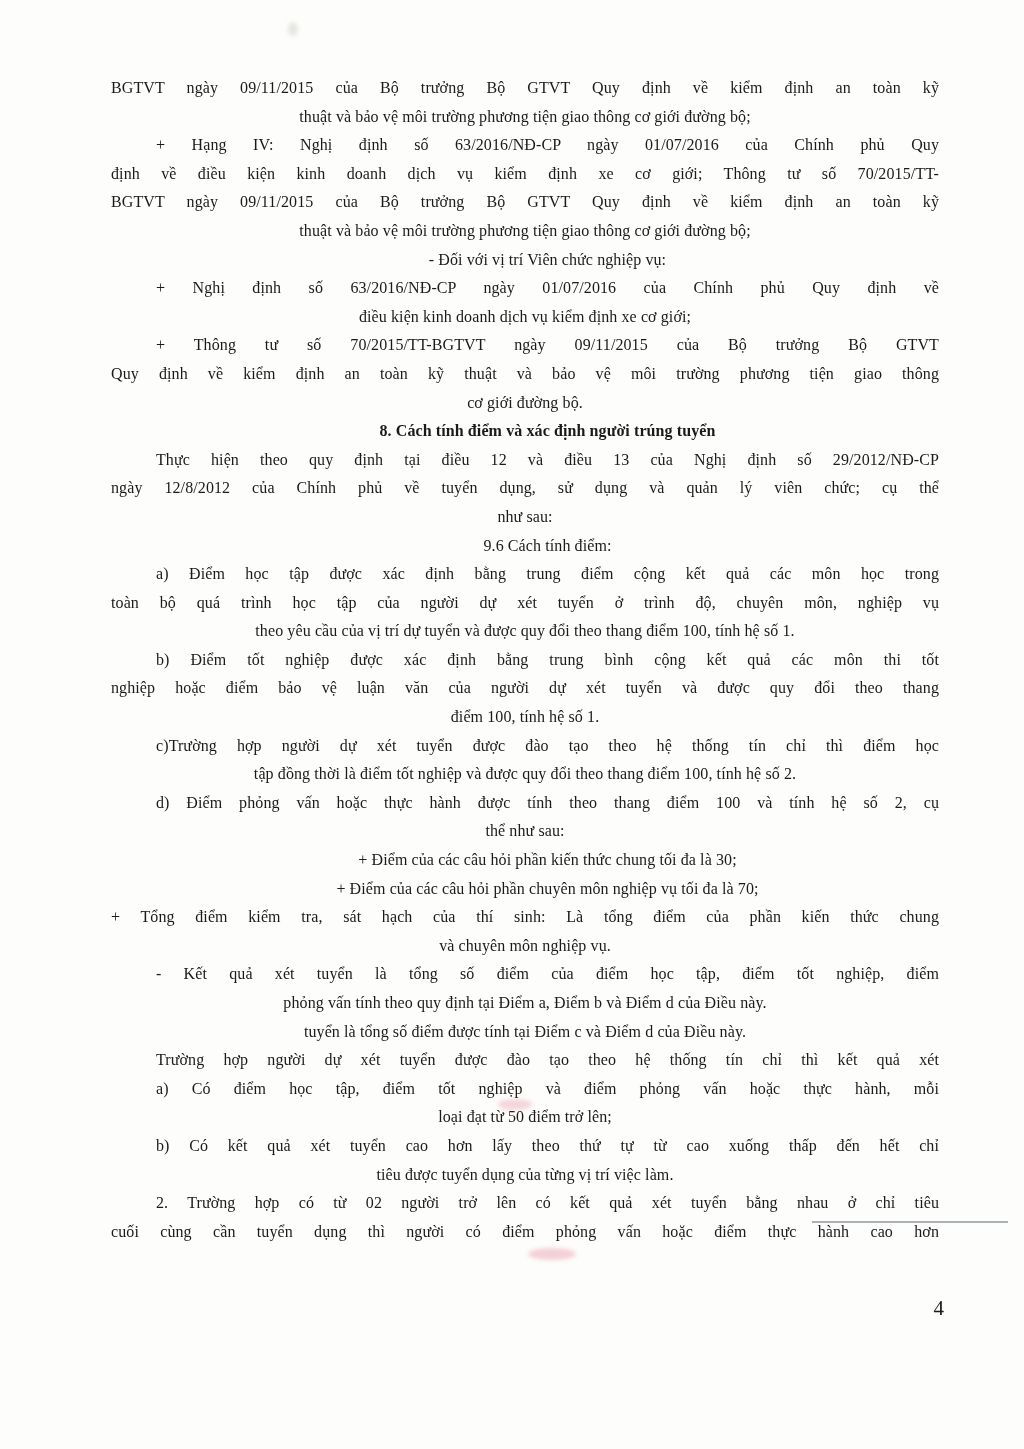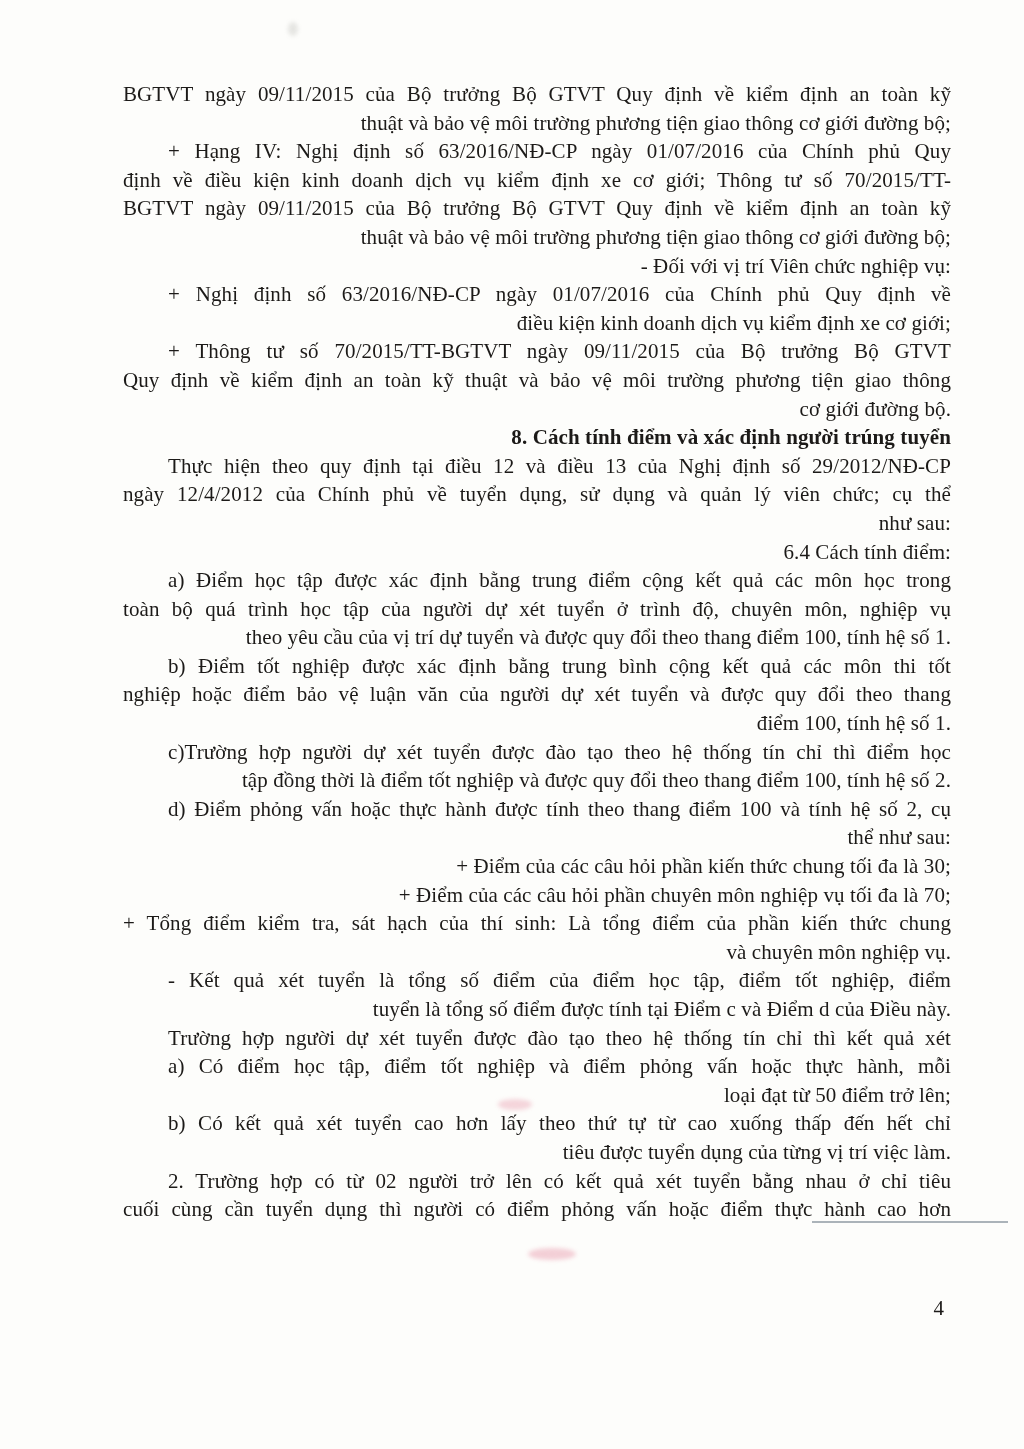--- a/index.html
+++ b/index.html
@@ -17,13 +17,12 @@
   .page-body {
     position: absolute;
     left: 111px;
-    top: 80px;
+    top: 74px;
     width: 828px;
     color: var(--ink, #1c1a18);
-    font-size: 21px;
+    font-size: 16px;
     line-height: 28.6px;
     letter-spacing: 0.1px;
-    margin-left: 12px;
   }
   .ln {
     margin: 0;

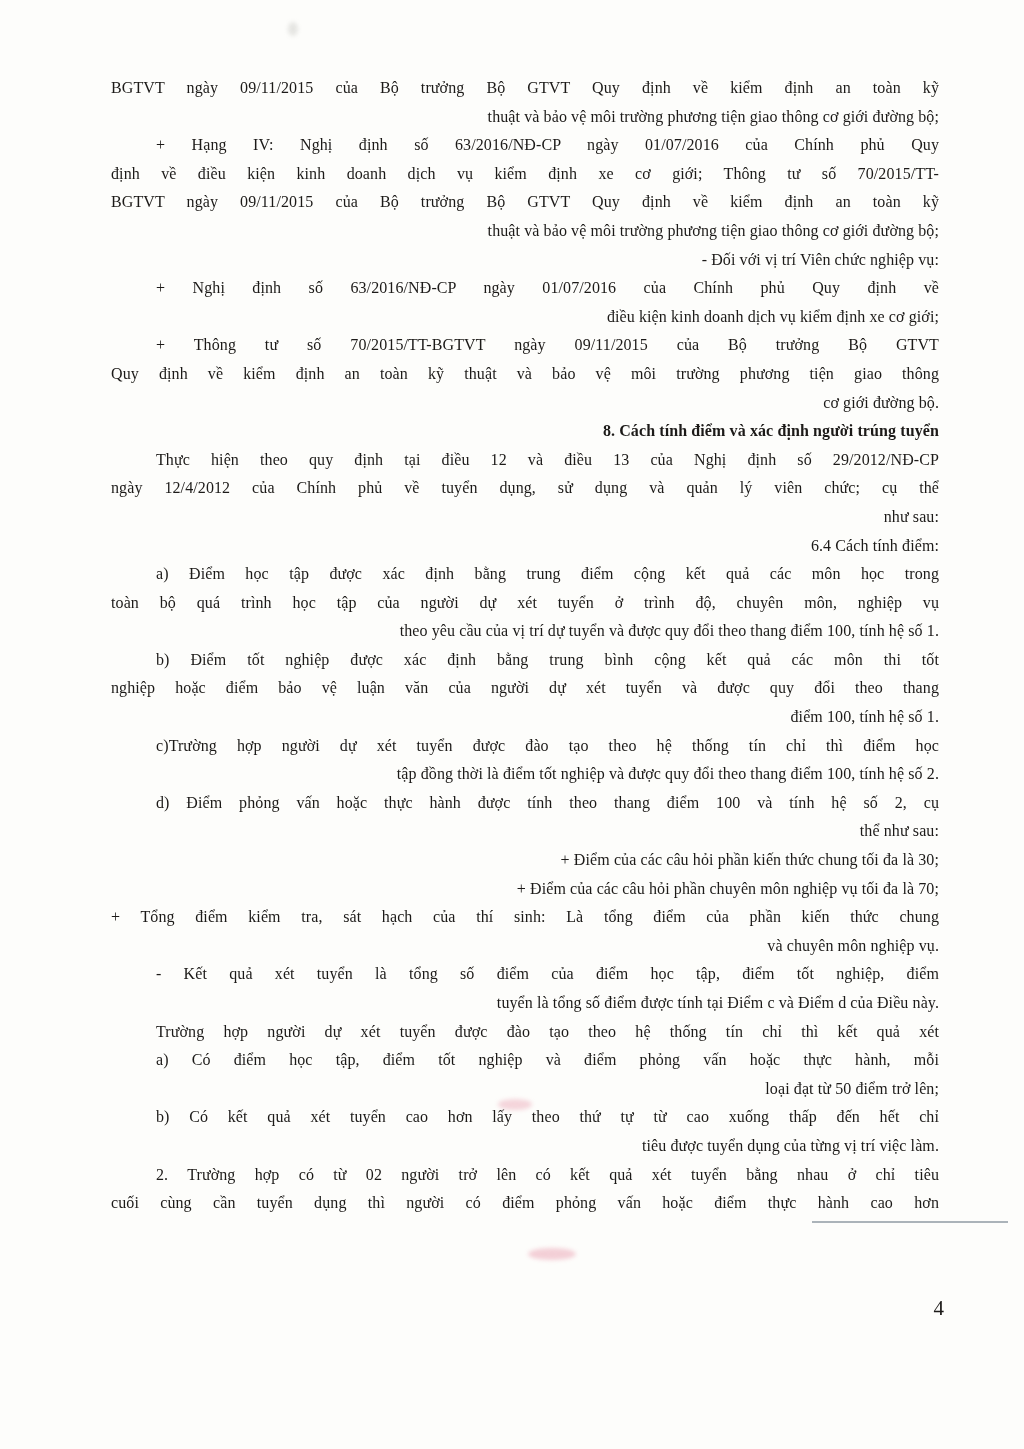--- a/index.html
+++ b/index.html
@@ -27,7 +27,7 @@
   .ln {
     margin: 0;
     padding: 0;
-    text-align: right;
+    text-align: center;
     white-space: normal;
   }
   .fill {

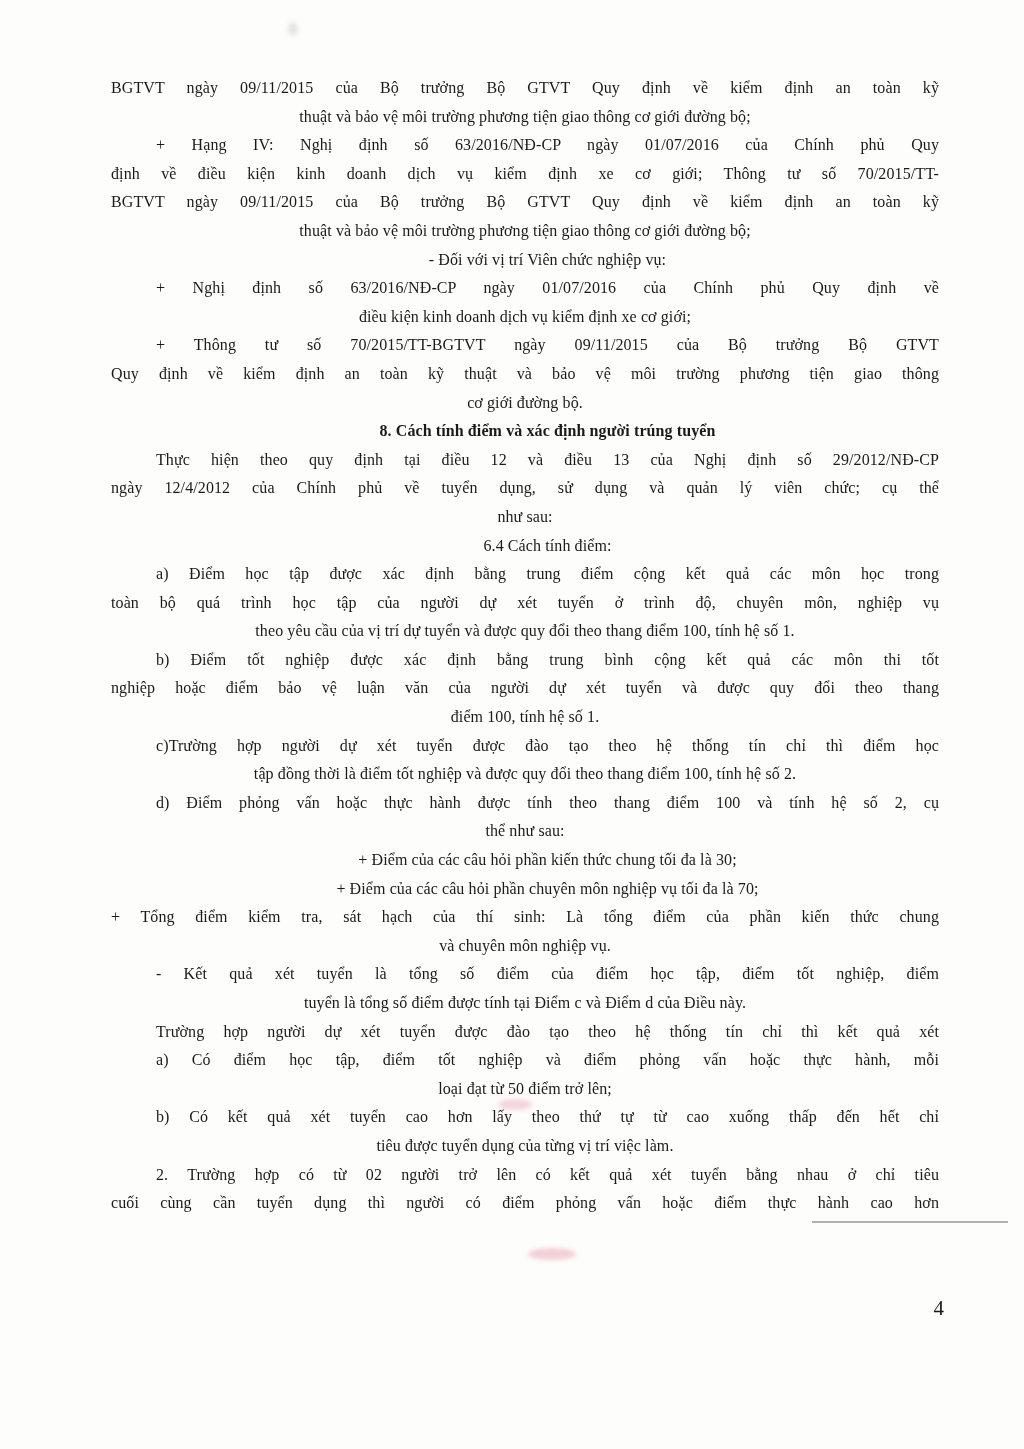--- a/index.html
+++ b/index.html
@@ -107,7 +107,7 @@
   <p class="ln">cơ giới đường bộ.</p>
   <p class="ln ind b">8. Cách tính điểm và xác định người trúng tuyển</p>
   <p class="ln ind fill">Thực hiện theo quy định tại điều 12 và điều 13 của Nghị định số 29/2012/NĐ-CP</p>
-  <p class="ln fill">ngày 12/4/2012 của Chính phủ về tuyển dụng, sử dụng và quản lý viên chức; cụ thể</p>
+  <p class="ln fill">ngày 12/8/2012 của Chính phủ về tuyển dụng, sử dụng và quản lý viên chức; cụ thể</p>
   <p class="ln">như sau:</p>
   <p class="ln ind">6.4 Cách tính điểm:</p>
   <p class="ln ind fill">a) Điểm học tập được xác định bằng trung điểm cộng kết quả các môn học trong</p>

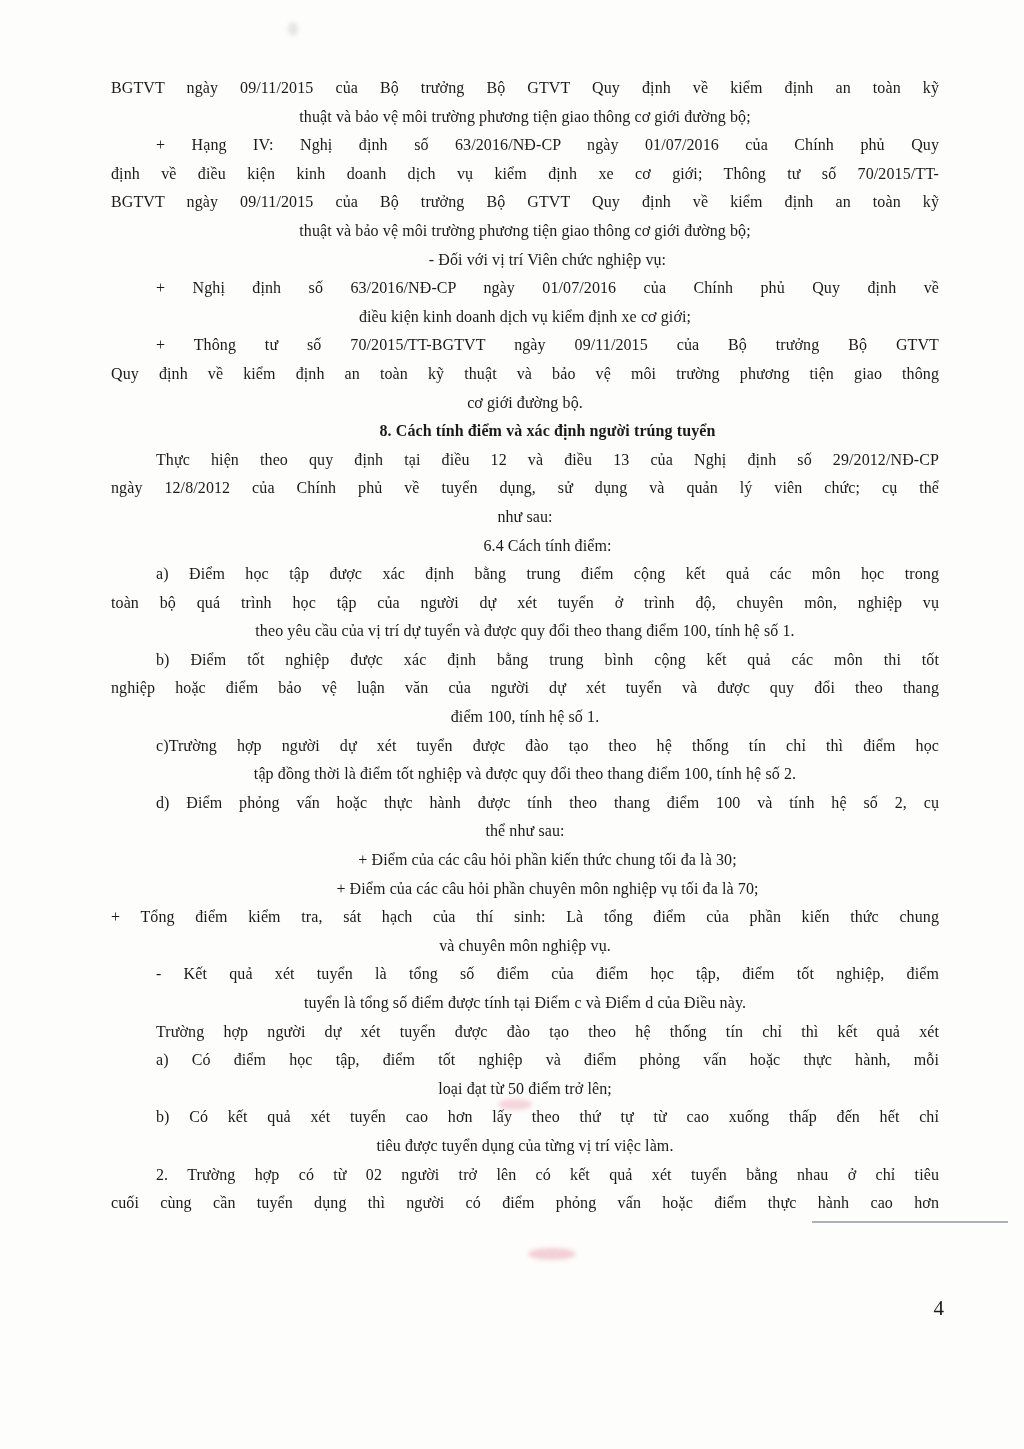--- a/index.html
+++ b/index.html
@@ -109,7 +109,7 @@
   <p class="ln ind fill">Thực hiện theo quy định tại điều 12 và điều 13 của Nghị định số 29/2012/NĐ-CP</p>
   <p class="ln fill">ngày 12/8/2012 của Chính phủ về tuyển dụng, sử dụng và quản lý viên chức; cụ thể</p>
   <p class="ln">như sau:</p>
-  <p class="ln ind">6.4 Cách tính điểm:</p>
+  <p class="ln ind">9.6 Cách tính điểm:</p>
   <p class="ln ind fill">a) Điểm học tập được xác định bằng trung điểm cộng kết quả các môn học trong</p>
   <p class="ln fill">toàn bộ quá trình học tập của người dự xét tuyển ở trình độ, chuyên môn, nghiệp vụ</p>
   <p class="ln">theo yêu cầu của vị trí dự tuyển và được quy đổi theo thang điểm 100, tính hệ số 1.</p>

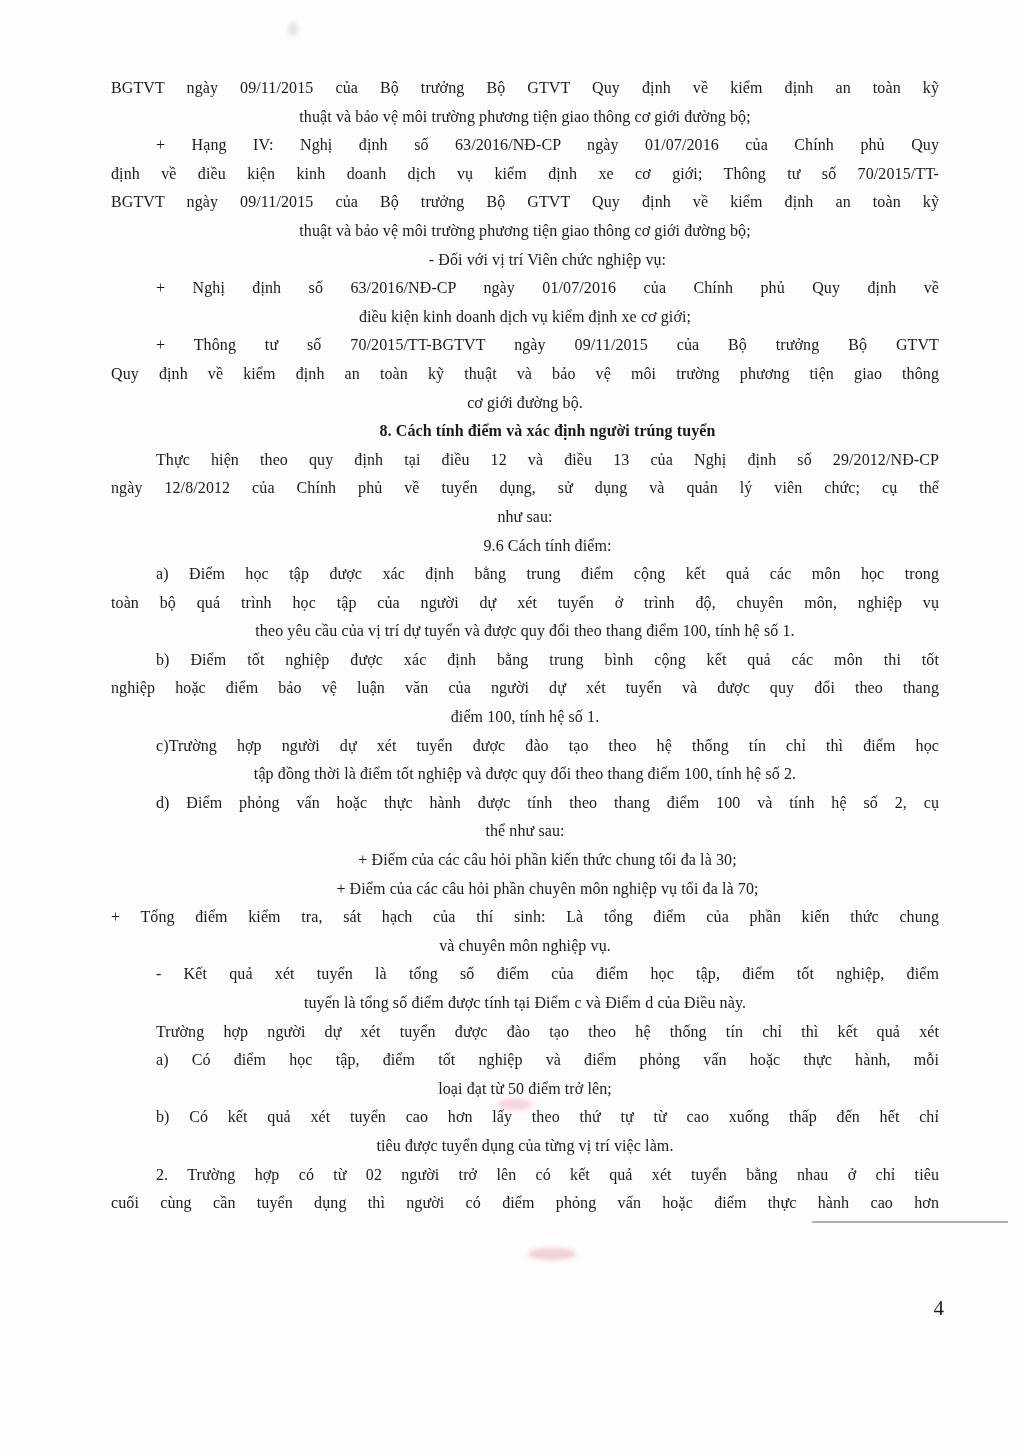--- a/index.html
+++ b/index.html
@@ -125,6 +125,7 @@
   <p class="ln fill">+ Tổng điểm kiểm tra, sát hạch của thí sinh: Là tổng điểm của phần kiến thức chung</p>
   <p class="ln">và chuyên môn nghiệp vụ.</p>
   <p class="ln ind fill">- Kết quả xét tuyển là tổng số điểm của điểm học tập, điểm tốt nghiệp, điểm</p>
+  <p class="ln">phỏng vấn tính theo quy định tại Điểm a, Điểm b và Điểm d của Điều này.</p>
   <p class="ln">tuyển là tổng số điểm được tính tại Điểm c và Điểm d của Điều này.</p>
   <p class="ln ind fill">Trường hợp người dự xét tuyển được đào tạo theo hệ thống tín chỉ thì kết quả xét</p>
   <p class="ln ind fill">a) Có điểm học tập, điểm tốt nghiệp và điểm phỏng vấn hoặc thực hành, mỗi</p>

